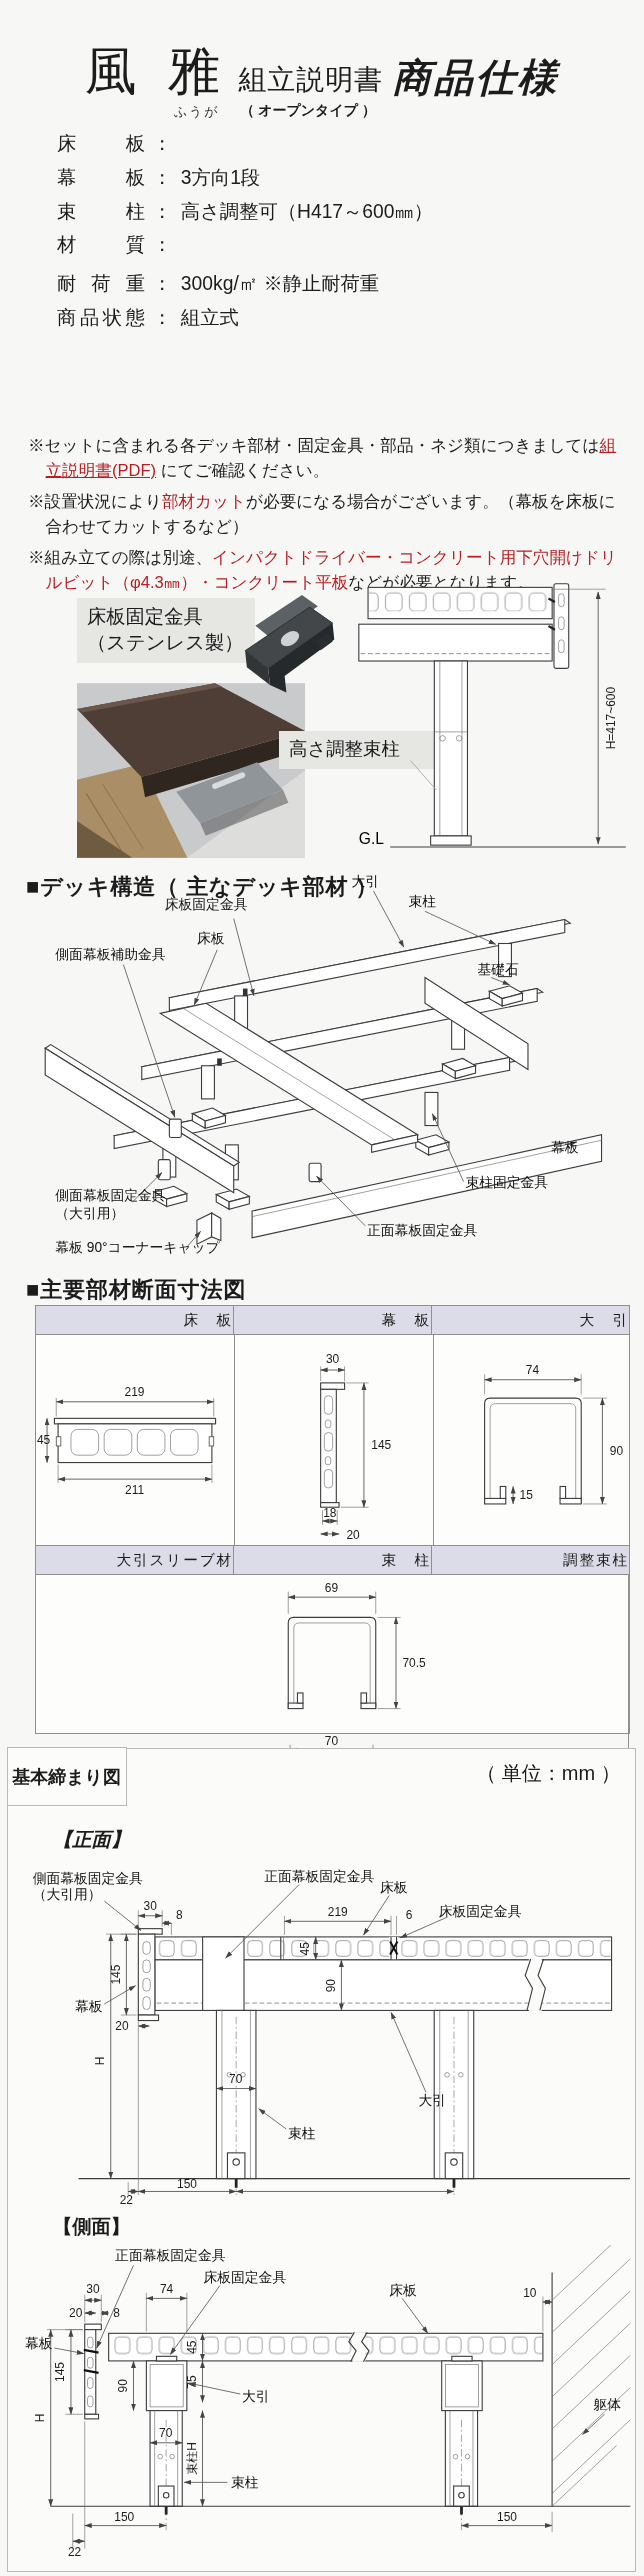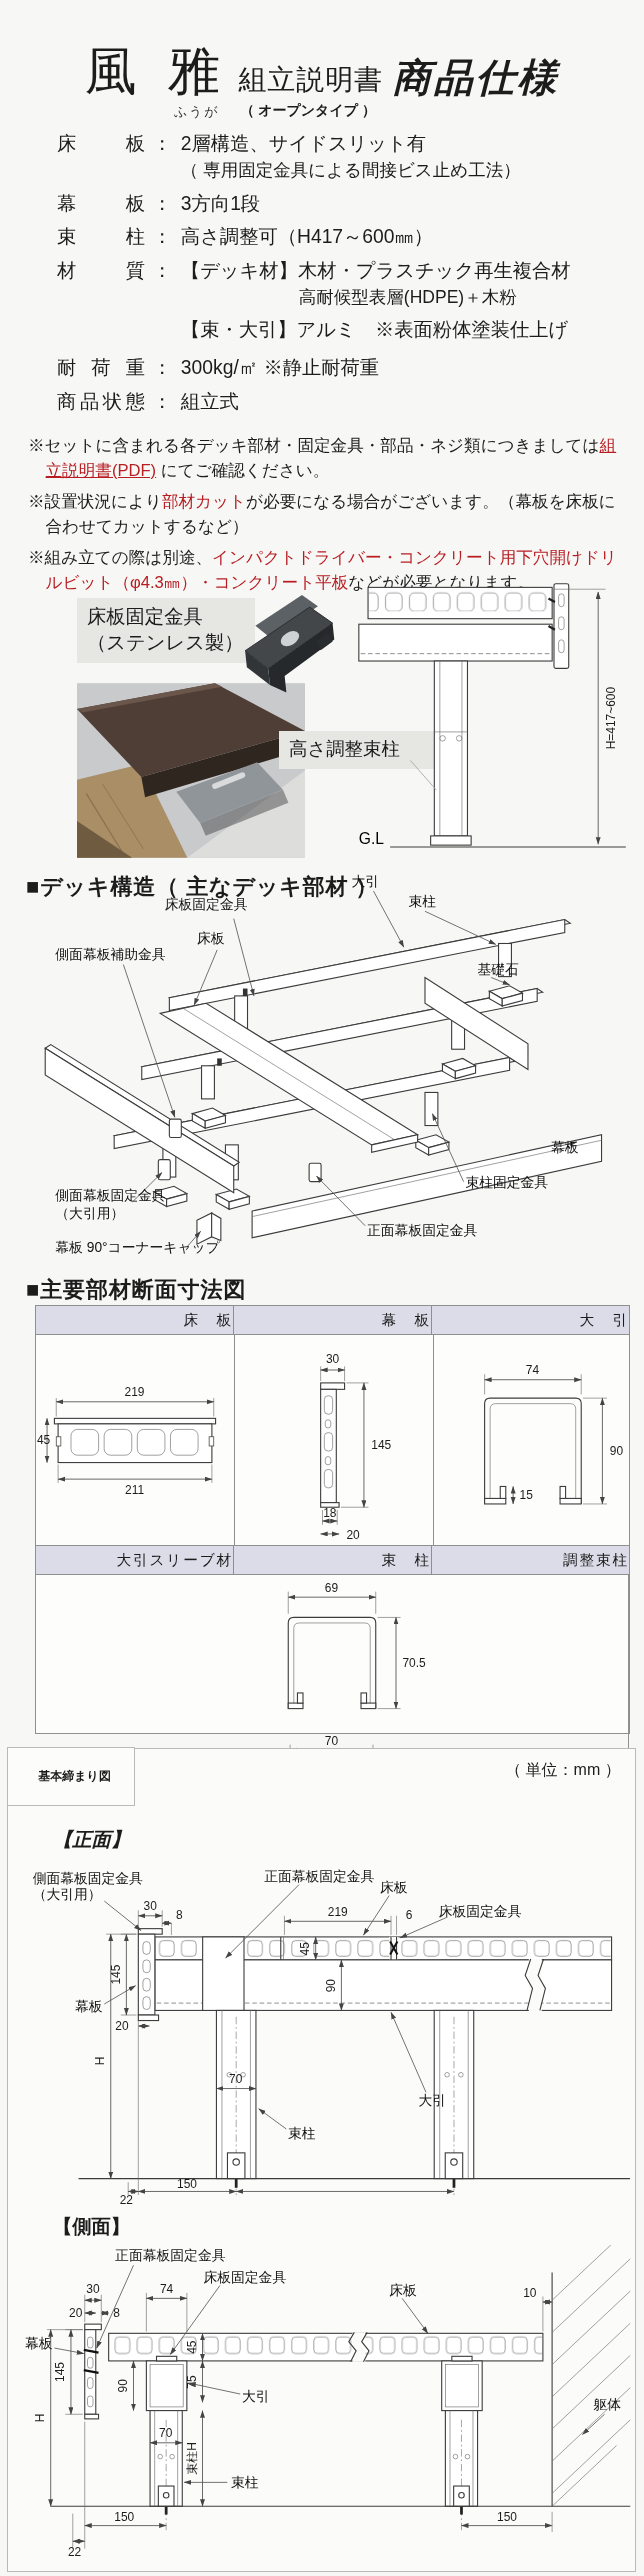--- a/index.html
+++ b/index.html
@@ -79,10 +79,6 @@
     <div class="spec-row">
       <span class="spec-label">床板</span>
       <span class="spec-colon">：</span>
-      <span class="spec-val">
-          <div>2層構造、サイドスリット有</div>
-          <div class="spec-sub">（ 専用固定金具による間接ビス止め工法）</div>
-        </span>
     </div>
     <div class="spec-row">
       <span class="spec-label">幕板</span>

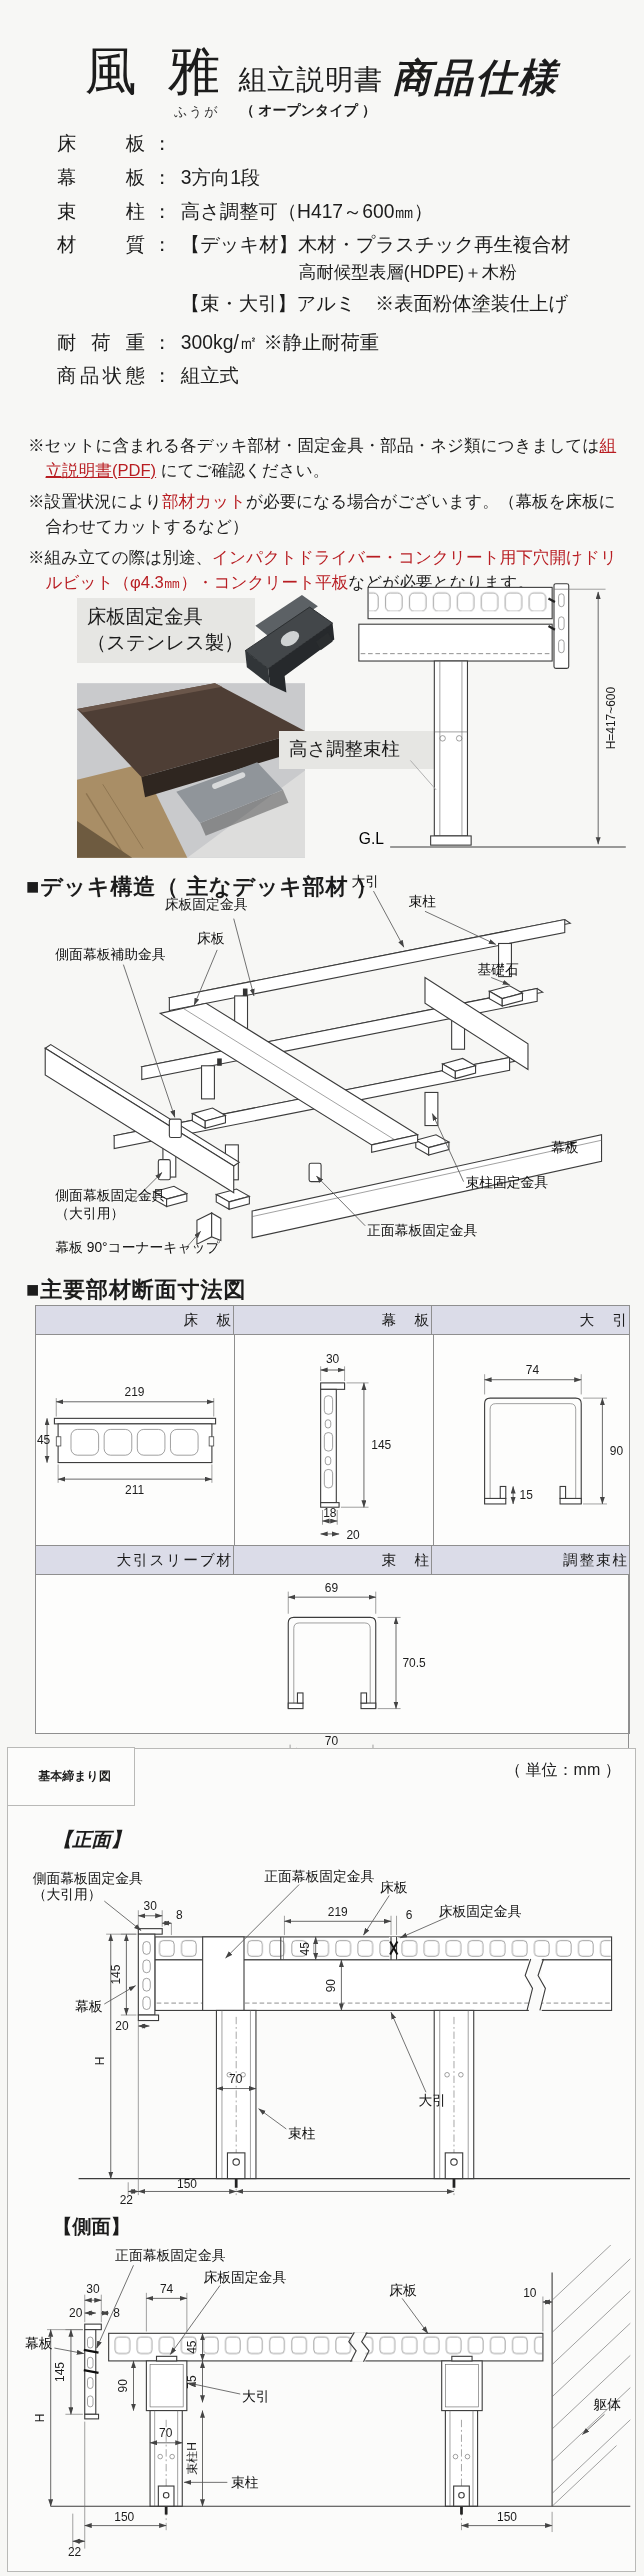--- a/index.html
+++ b/index.html
@@ -93,11 +93,6 @@
     <div class="spec-row">
       <span class="spec-label">材質</span>
       <span class="spec-colon">：</span>
-      <span class="spec-val">
-        <div>【デッキ材】木材・プラスチック再生複合材</div>
-        <div class="spec-sub ind2">高耐候型表層(HDPE)＋木粉</div>
-        <div style="margin-top:7.4px;">【束・大引】アルミ　※表面粉体塗装仕上げ</div>
-      </span>
     </div>
     <div class="spec-row" style="margin-top:13px;">
       <span class="spec-label">耐荷重</span>

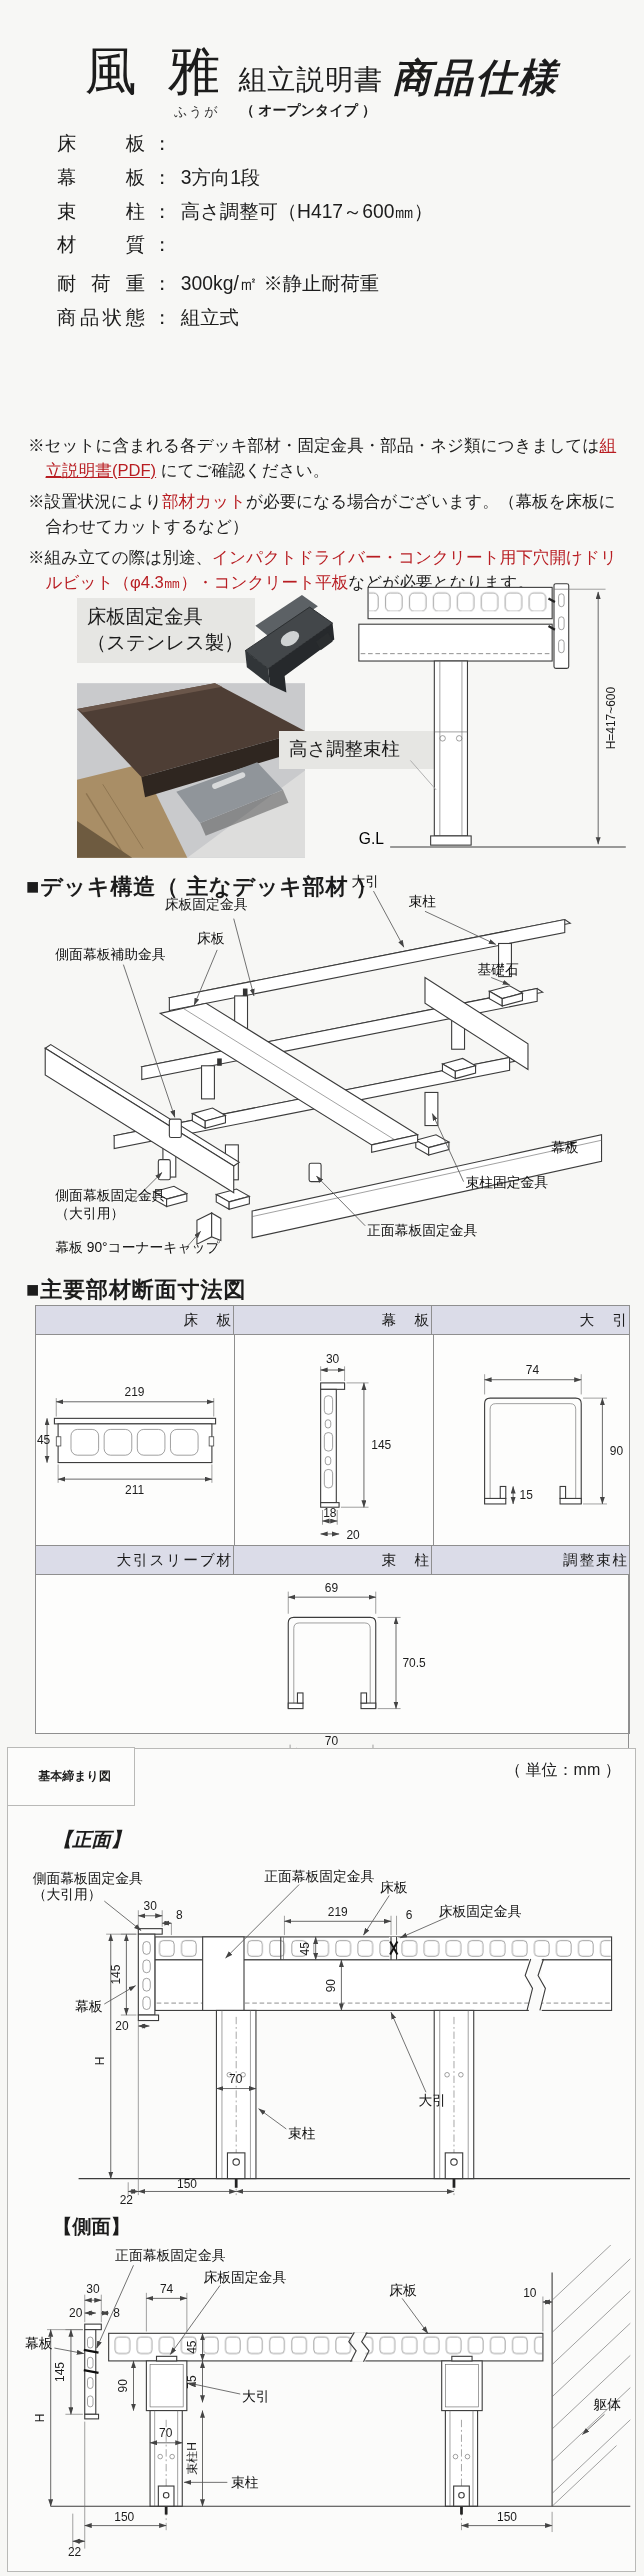--- a/index.html
+++ b/index.html
@@ -43,7 +43,7 @@
   .dimcell-b:last-child{border-right:none;}
   
   .asmbox{position:absolute;left:7.4px;top:1748px;width:627px;height:822px;border:1.8px solid #b9b9b7;background:#fbfbfa;}
-  .asmtitle{position:absolute;left:-1.8px;top:-1.8px;width:118px;height:57px;border:1.8px solid #b9b9b7;background:#fcfcfb;display:flex;align-items:center;justify-content:center;font-size:12px;font-weight:bold;padding-left:8px;}
+  .asmtitle{position:absolute;left:-1.8px;top:-1.8px;width:118px;height:57px;border:1.8px solid #b9b9b7;background:#fcfcfb;display:flex;align-items:center;justify-content:center;font-size:18px;font-weight:bold;}
   .asmunit{position:absolute;right:14.7px;top:11px;font-size:16px;}
   .h3{position:absolute;font-size:19.3px;font-weight:bold;}
   

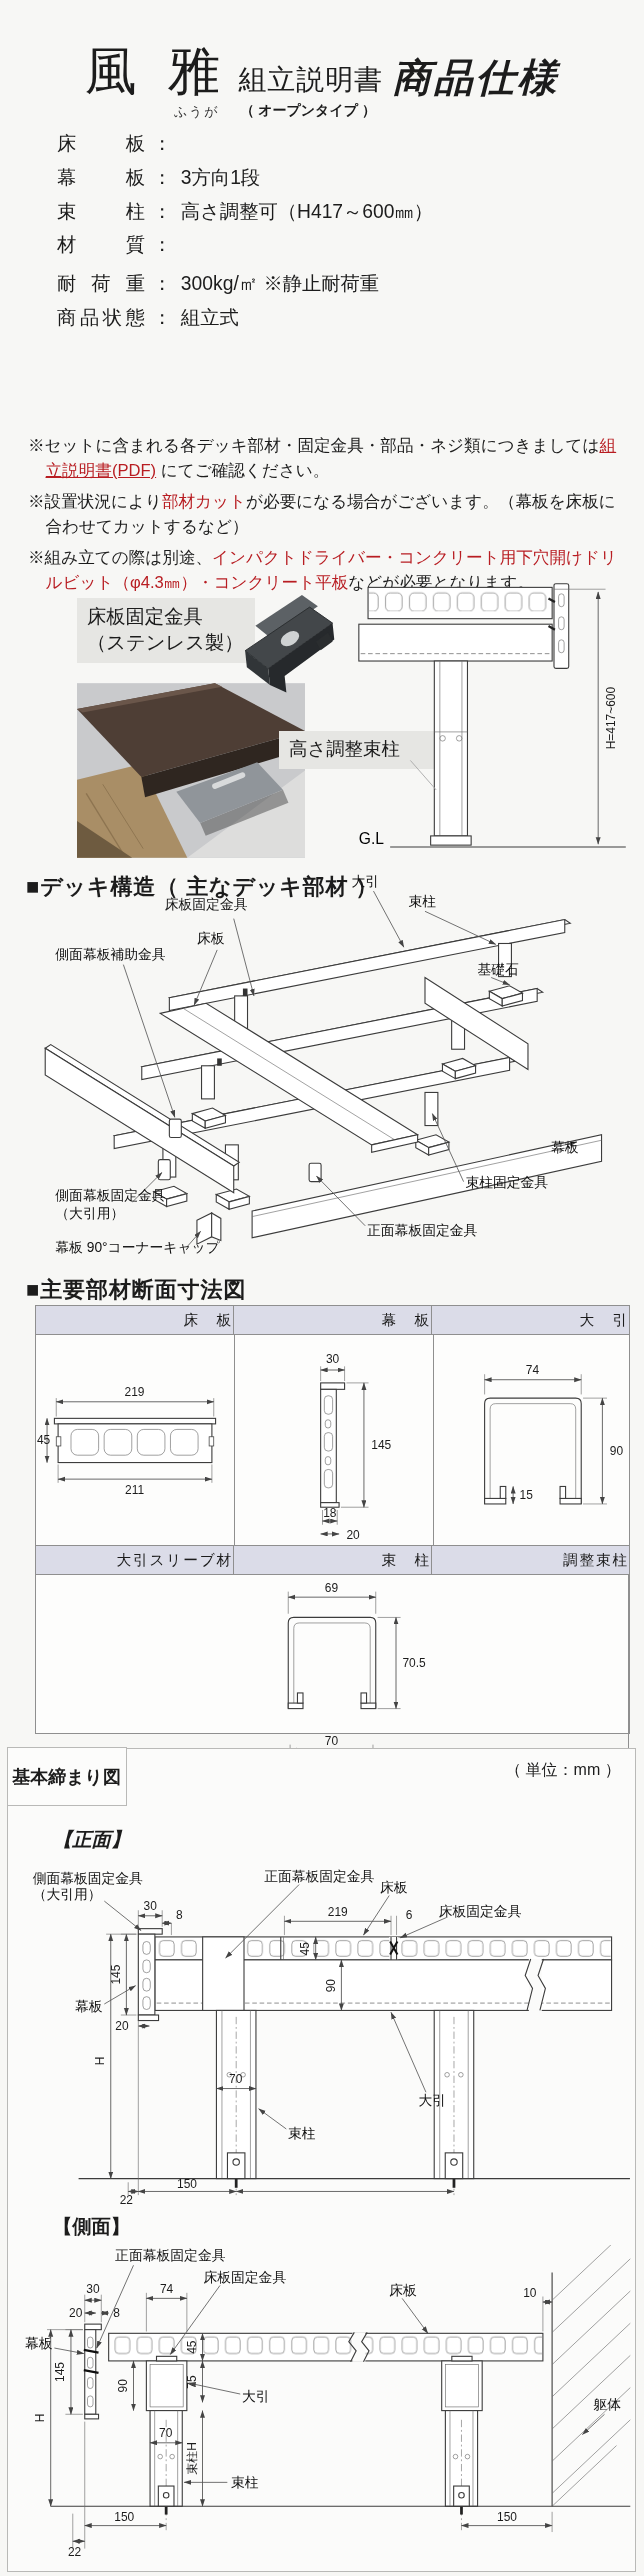--- a/index.html
+++ b/index.html
@@ -44,7 +44,7 @@
   
   .asmbox{position:absolute;left:7.4px;top:1748px;width:627px;height:822px;border:1.8px solid #b9b9b7;background:#fbfbfa;}
   .asmtitle{position:absolute;left:-1.8px;top:-1.8px;width:118px;height:57px;border:1.8px solid #b9b9b7;background:#fcfcfb;display:flex;align-items:center;justify-content:center;font-size:18px;font-weight:bold;}
-  .asmunit{position:absolute;right:14.7px;top:11px;font-size:16px;}
+  .asmunit{position:absolute;right:14.7px;top:11px;font-size:20px;}
   .h3{position:absolute;font-size:19.3px;font-weight:bold;}
   
   svg text{font-family:"Liberation Sans",sans-serif;}

